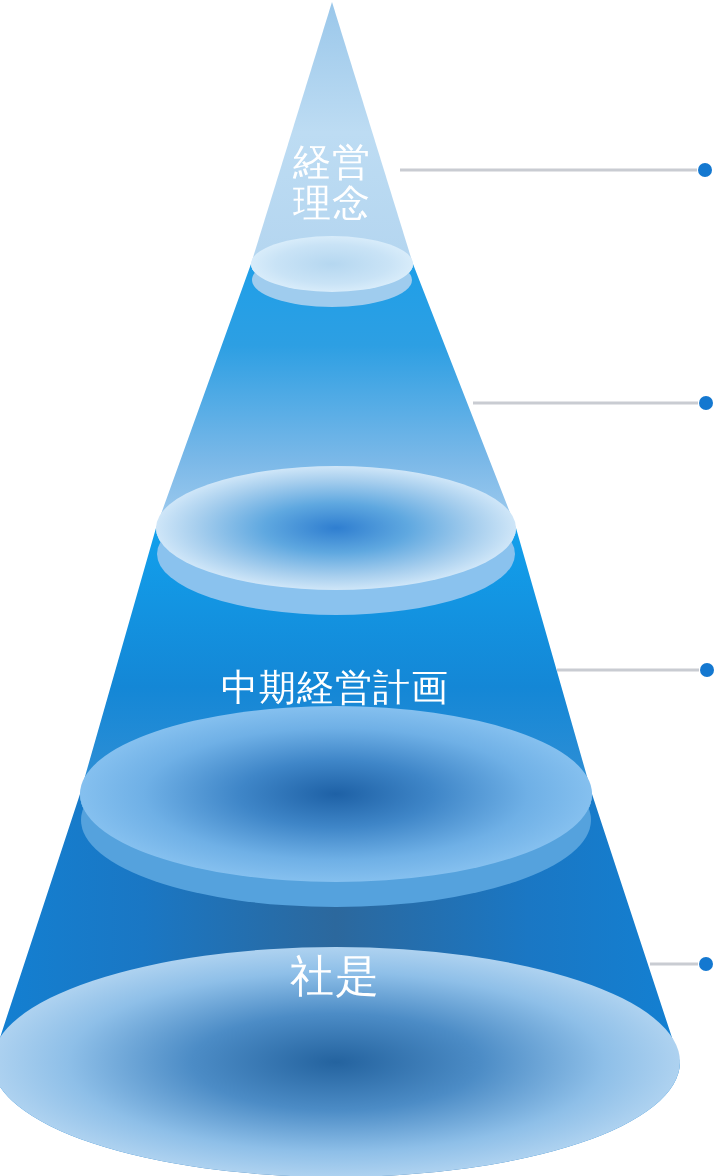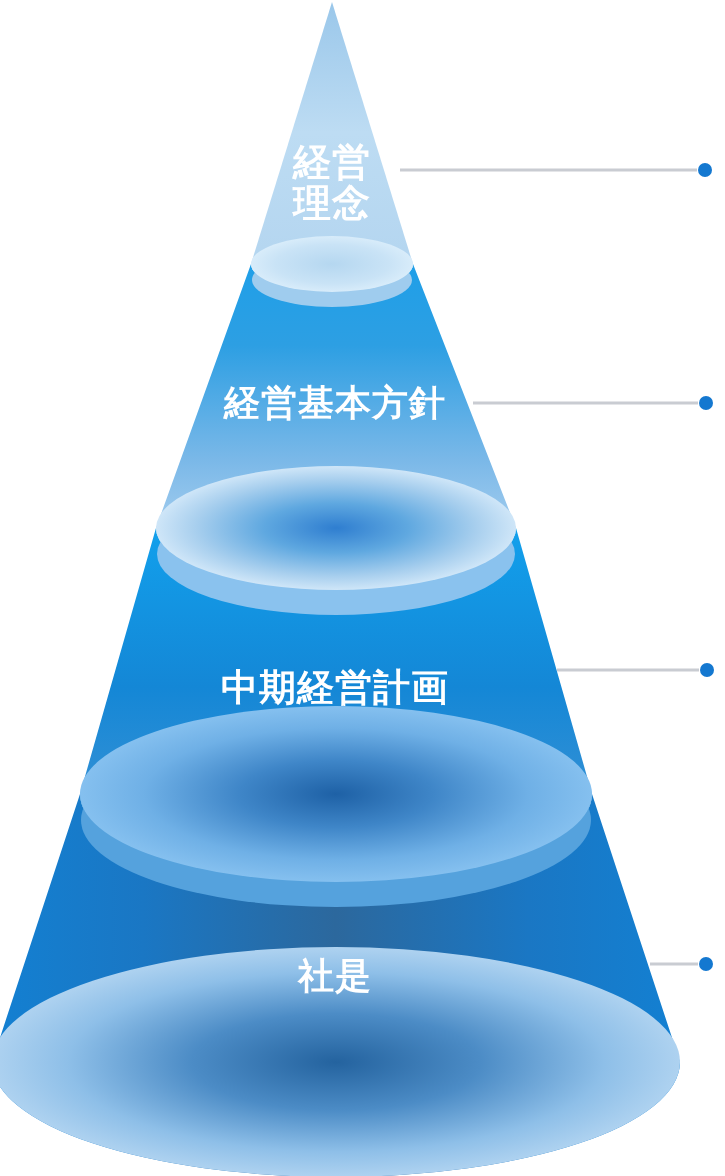--- a/index.html
+++ b/index.html
@@ -15,7 +15,7 @@
     position:absolute;
     transform:translateX(-50%);
     color:#ffffff;
-    font-weight:bold;
+    font-weight:normal;
     text-align:center;
     white-space:nowrap;
     letter-spacing:1px;

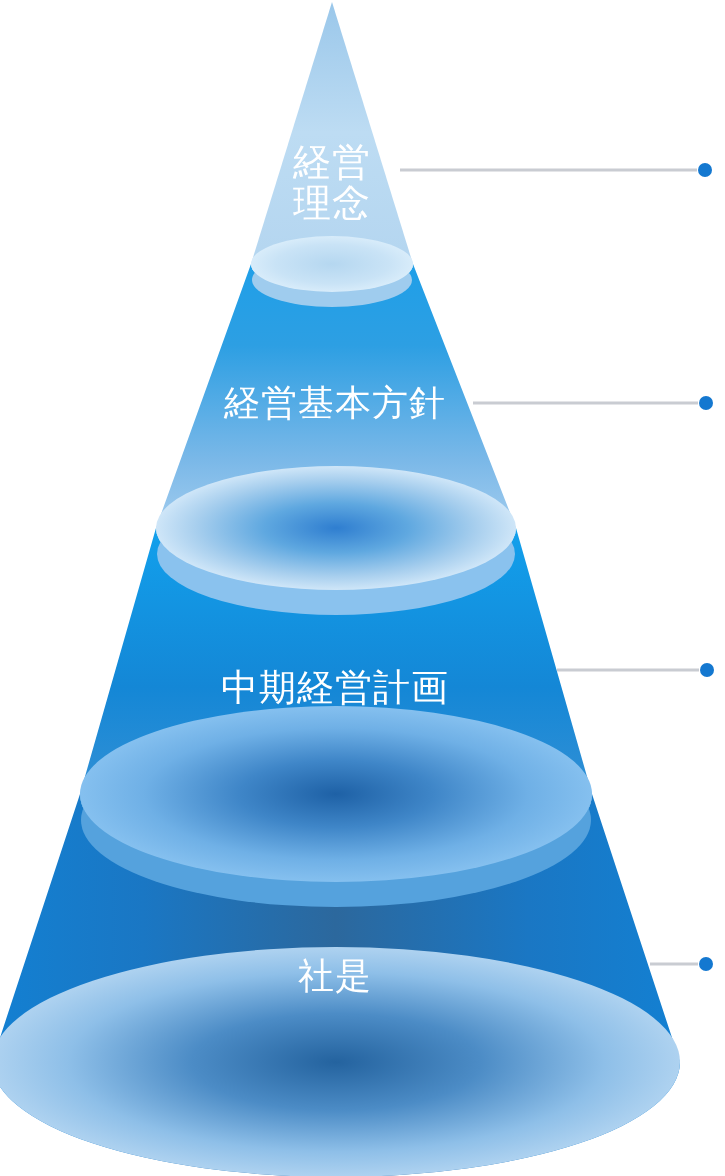--- a/index.html
+++ b/index.html
@@ -114,7 +114,6 @@
     <div>経営</div>
     <div>理念</div>
   </div>
-  <div class="label label2">経営基本方針</div>
   <div class="label label3">中期経営計画</div>
   <div class="label label4">社是</div>
 

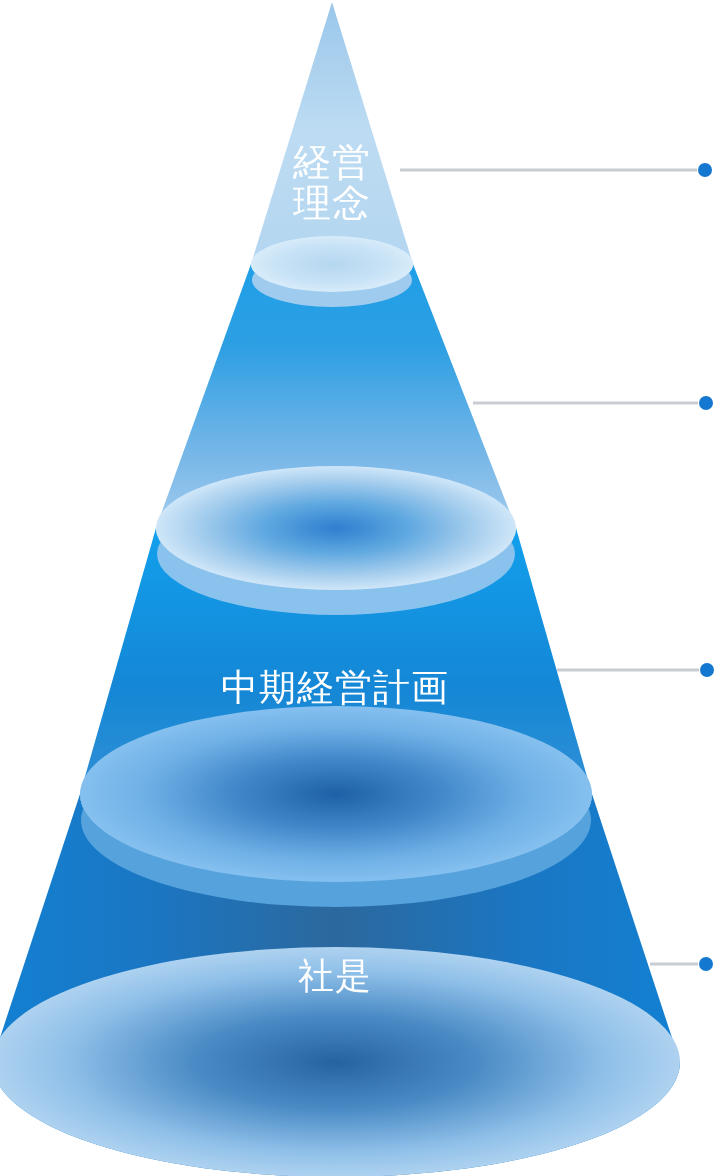--- a/index.html
+++ b/index.html
@@ -23,7 +23,7 @@
   .label1{left:332px;top:142px;font-size:38px;line-height:41px;}
   .label2{left:335px;top:383px;font-size:36px;line-height:40px;}
   .label3{left:335px;top:668px;font-size:37px;line-height:40px;}
-  .label4{left:335px;top:956px;font-size:36px;line-height:40px;}
+  .label4{left:335px;top:956px;font-size:44px;line-height:40px;}
 </style>
 </head>
 <body>

